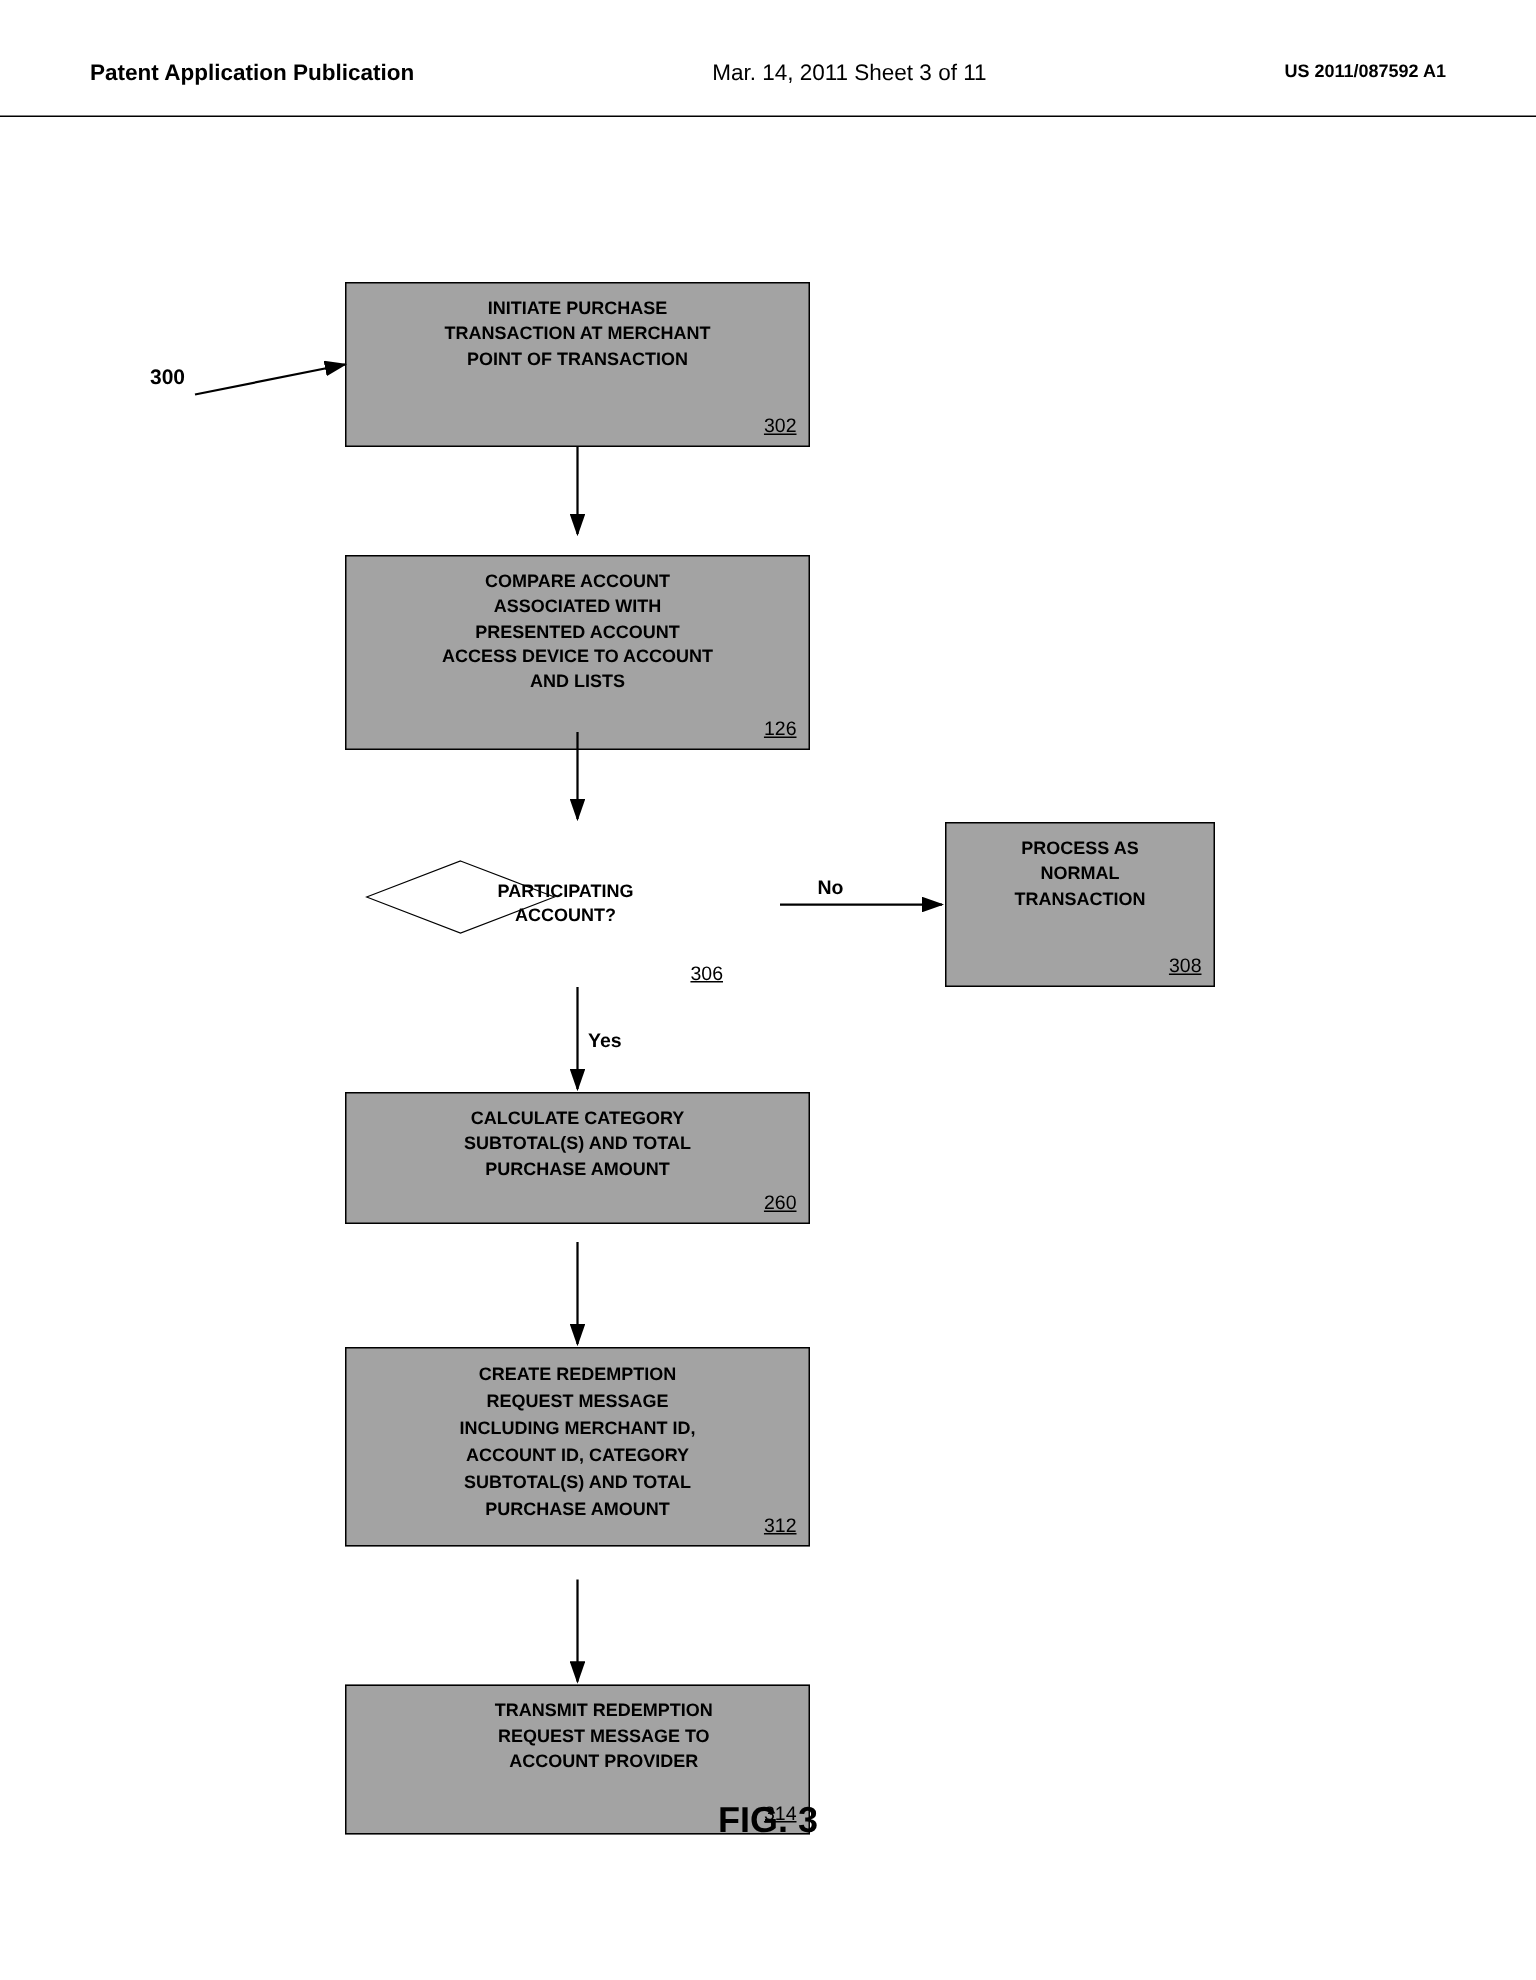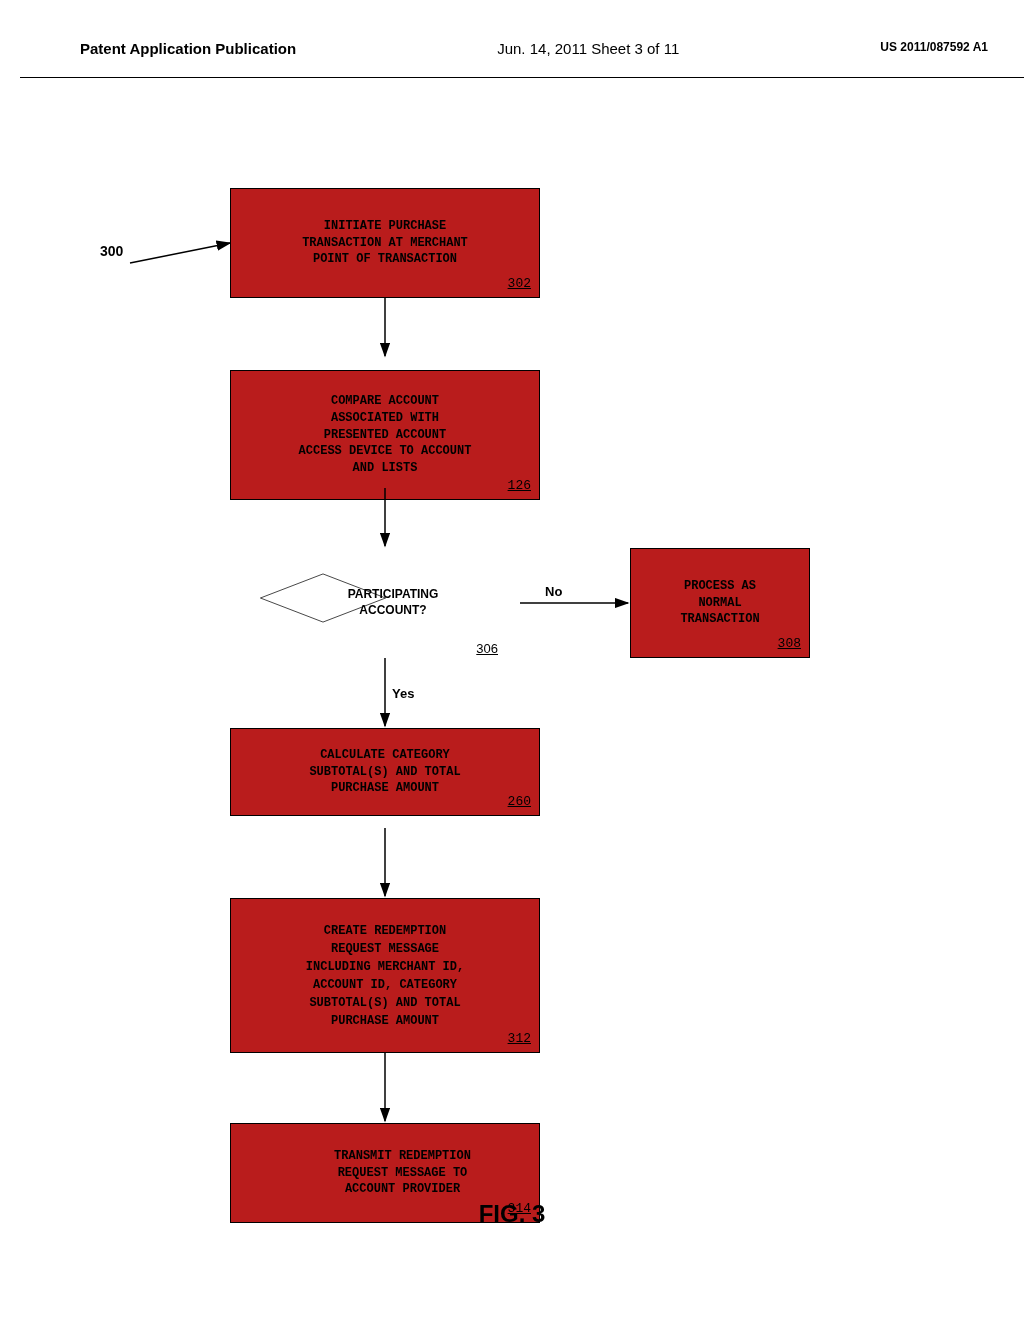--- a/index.html
+++ b/index.html
@@ -16,9 +16,8 @@
       display: flex;
       justify-content: space-between;
       align-items: flex-start;
-      padding: 40px 36px 20px 60px;
+      padding: 40px 60px 20px 60px;
       border-bottom: 1px solid #000;
-      margin-left: 20px;
     }
 
     .header-left {

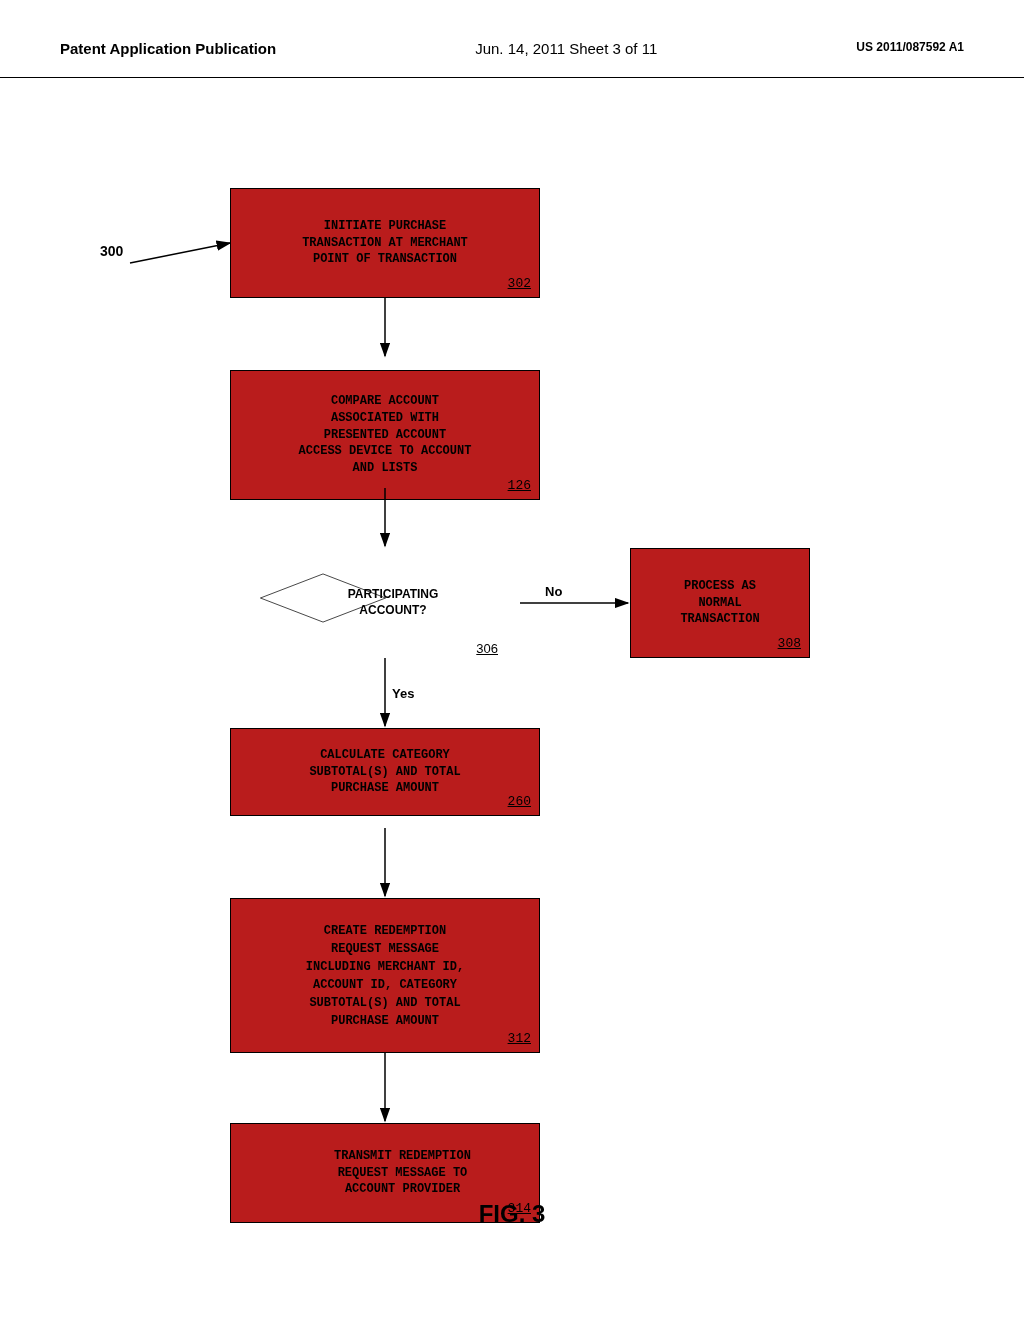--- a/index.html
+++ b/index.html
@@ -123,7 +123,7 @@
 
 <div class="page-header">
   <div class="header-left">Patent Application Publication</div>
-  <div class="header-center">Jun. 14, 2011   Sheet 3 of 11</div>
+  <div class="header-center">Mar. 14, 2011   Sheet 3 of 11</div>
   <div class="header-right">US 2011/087592 A1</div>
 </div>
 

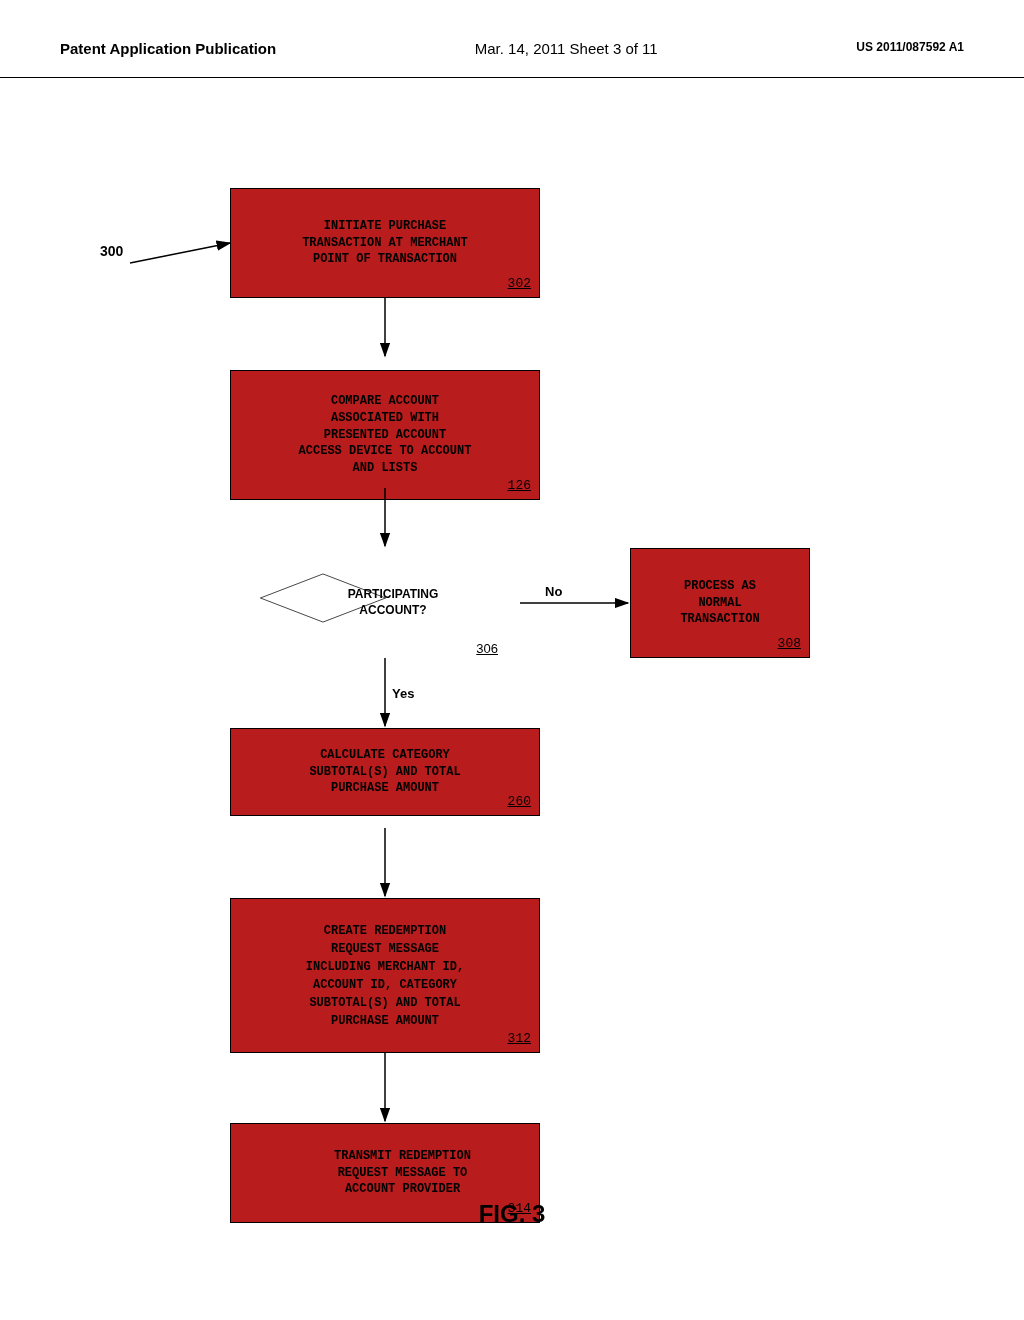--- a/index.html
+++ b/index.html
@@ -47,15 +47,13 @@
     .flow-box {
       position: absolute;
       border: 1.5px solid #000;
-      background: #b91c1c;
+      background: #a3a3a3;
       text-align: center;
       font-size: 12px;
       font-weight: bold;
       display: flex;
-      align-items: center;
       justify-content: center;
       padding: 8px;
-      font-family: Liberation Mono, monospace;
     }
 
     .flow-diamond {

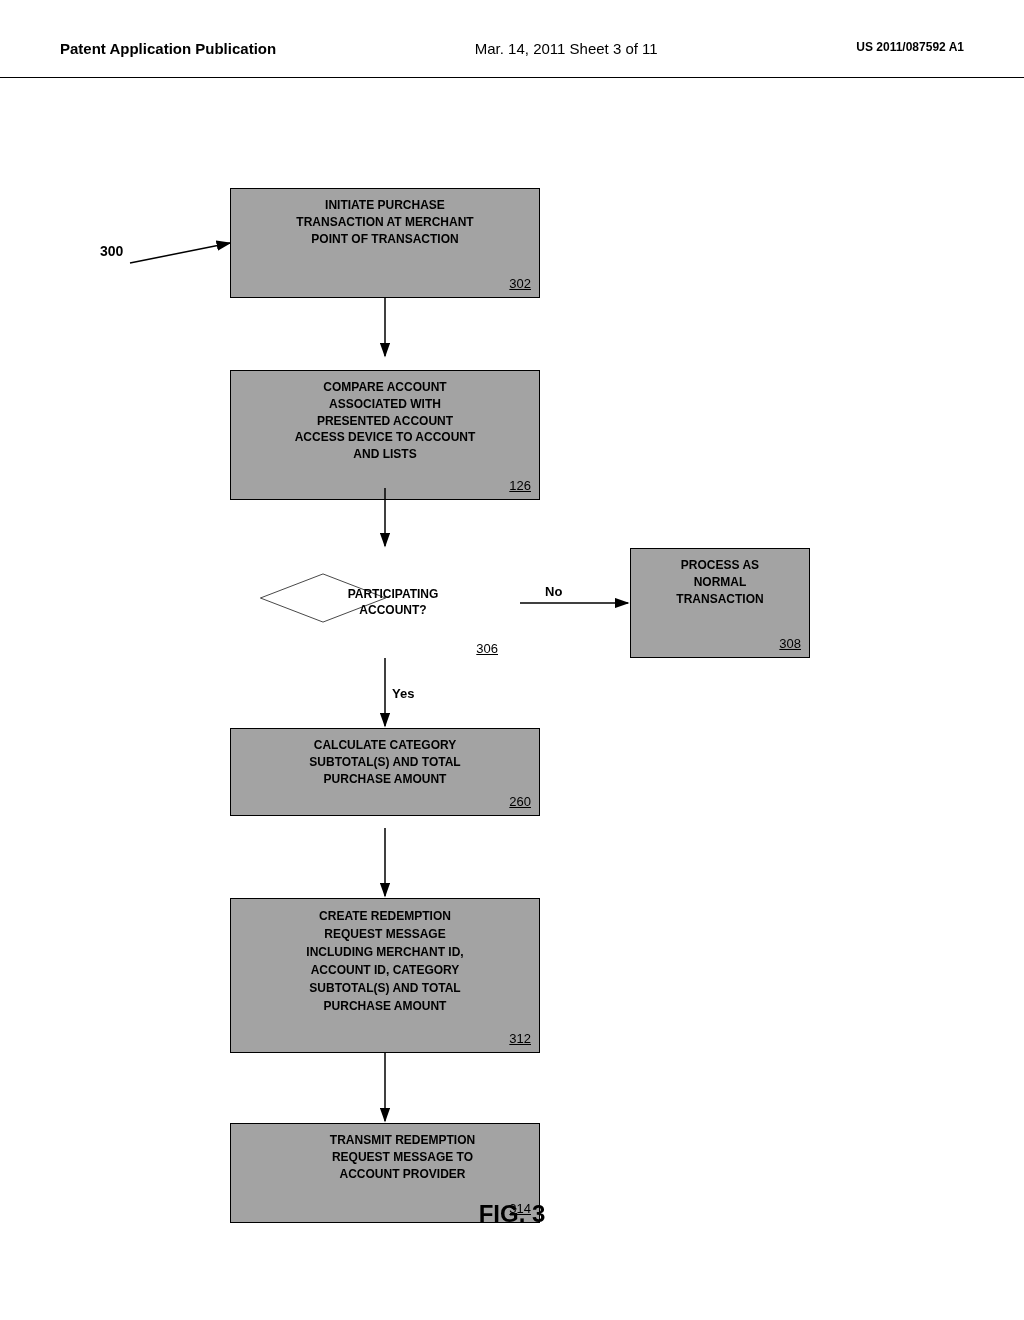--- a/index.html
+++ b/index.html
@@ -145,7 +145,7 @@
     <span class="ref-num" style="bottom:6px; right:8px;">126</span>
   </div>
 
-  <div class="flow-diamond" style="left:258px; top:460px; width:270px; height:110px;">
+  <div class="flow-diamond" style="left:242px; top:460px; width:270px; height:110px;">
     <svg class="diamond-shape" viewBox="0 0 270 110">
       <polygon points="135,5 265,55 135,105 5,55" fill="white" stroke="black" stroke-width="1.5"></polygon>
     </svg>

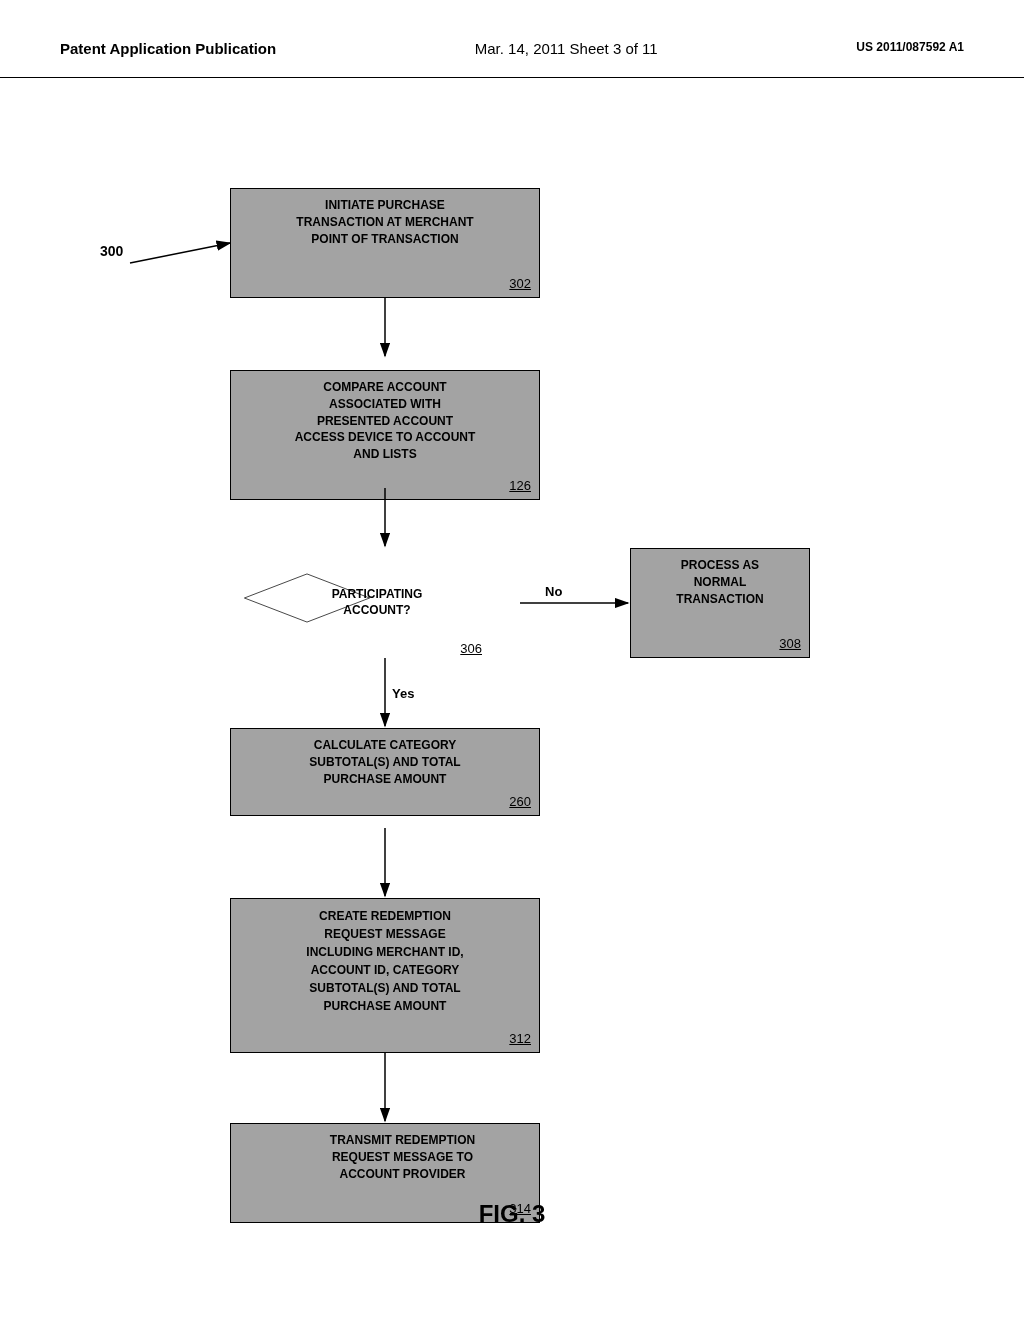--- a/index.html
+++ b/index.html
@@ -167,7 +167,7 @@
     <span class="ref-num" style="bottom:6px; right:8px;">260</span>
   </div>
 
-  <div class="flow-box" style="left:230px; top:810px; width:310px; height:155px;">
+  <div class="flow-box" style="left:230px; top:810px; width:310px; height:133px;">
     <div style="line-height:1.5; white-space:pre-line;">CREATE REDEMPTION
 REQUEST MESSAGE
 INCLUDING MERCHANT ID,

